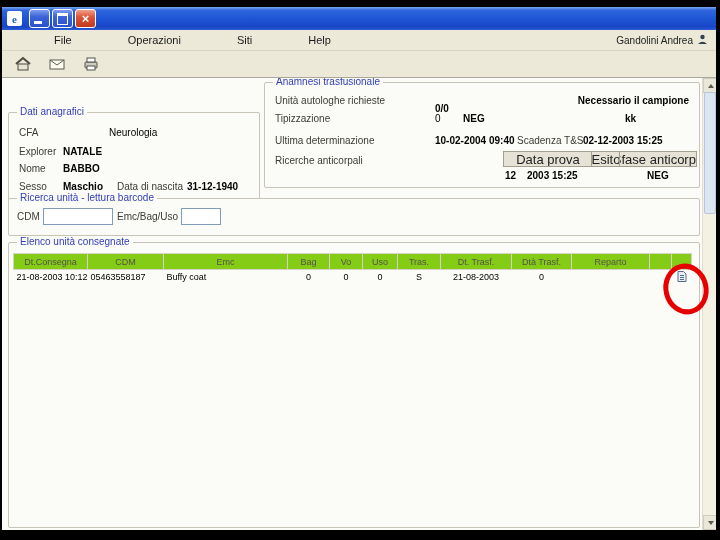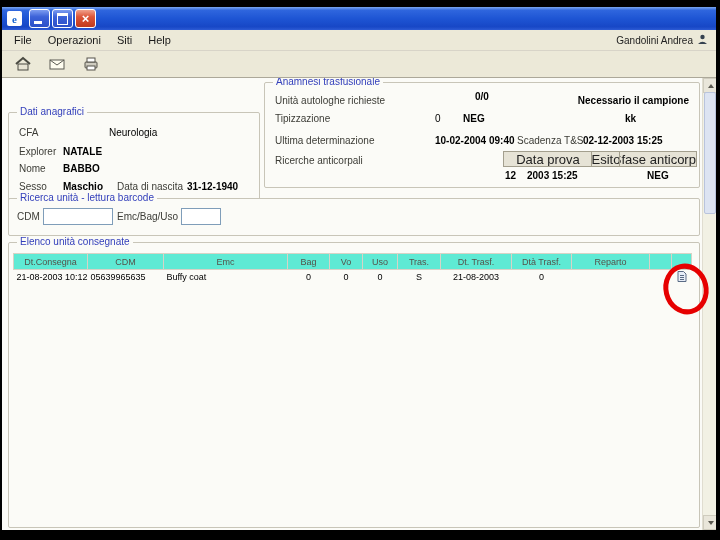--- a/index.html
+++ b/index.html
@@ -20,7 +20,7 @@
 
   
   .menubar{height:20px;background:#ece9d8;display:flex;align-items:center;font-size:11px;color:#1a1a1a;padding:0 4px;border-bottom:1px solid #d8d4c8;flex:0 0 auto;}
-  .menu-item{padding:2px 8px;cursor:default;}
+  .menu-item{padding:2px 8px;cursor:default;margin-left:40px;}
   .menubar-right{margin-left:auto;display:flex;align-items:center;gap:4px;font-size:10px;color:#222;padding-right:4px;}
   .toolbar{height:26px;background:#ece9d8;display:flex;align-items:center;gap:12px;padding:0 10px;border-bottom:1px solid #aca899;flex:0 0 auto;}
   .tbtn{display:flex;align-items:center;justify-content:center;width:22px;height:22px;}

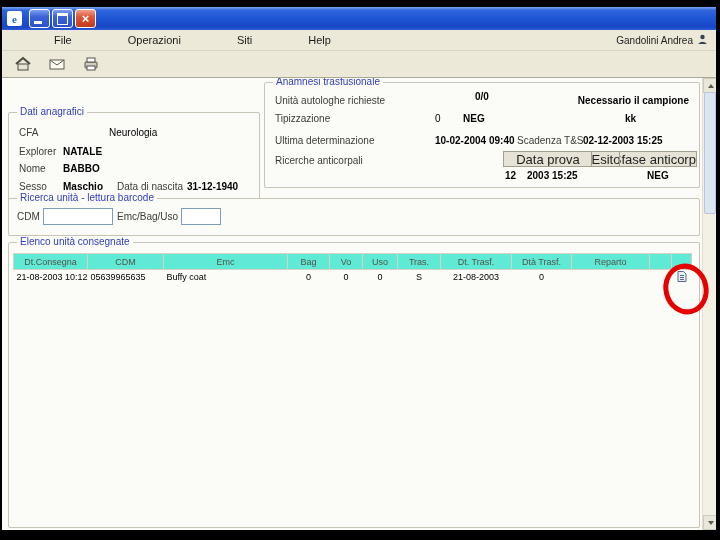--- a/index.html
+++ b/index.html
@@ -131,7 +131,7 @@
       <div class="fs" style="left:262px;top:4px;width:434px;height:104px;">
         <span class="legend">Anamnesi trasfusionale</span>
         <span class="lbl" style="left:10px;top:12px;">Unità autologhe richieste</span>
-        <span class="val" style="left:170px;top:8px;margin-left:40px;">0/0</span>
+        <span class="val" style="left:170px;top:20px;">0/0</span>
         <span class="val" style="right:10px;top:12px;">Necessario il campione</span>
         <span class="lbl" style="left:10px;top:30px;">Tipizzazione</span>
         <span class="valn" style="left:170px;top:30px;">0</span>

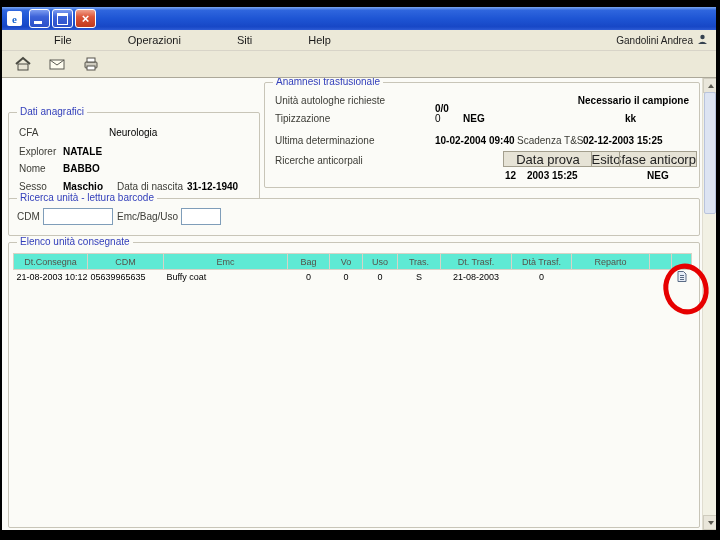--- a/index.html
+++ b/index.html
@@ -39,7 +39,7 @@
 
   
   .grid{position:absolute;left:4px;top:10px;border-collapse:collapse;table-layout:fixed;width:678px;}
-  .grid th{border:1px solid #d6d3c6;background:#5eead4;font-size:9px;font-weight:normal;color:#54524a;height:15px;overflow:hidden;white-space:nowrap;padding:0 2px;text-align:center;}
+  .grid th{border:1px solid #d6d3c6;background:#84cc16;font-size:9px;font-weight:normal;color:#54524a;height:15px;overflow:hidden;white-space:nowrap;padding:0 2px;text-align:center;}
   .grid td{font-size:9px;color:#000;height:14px;overflow:hidden;white-space:nowrap;padding:0 3px;}
   .grid td.c{text-align:center;}
 

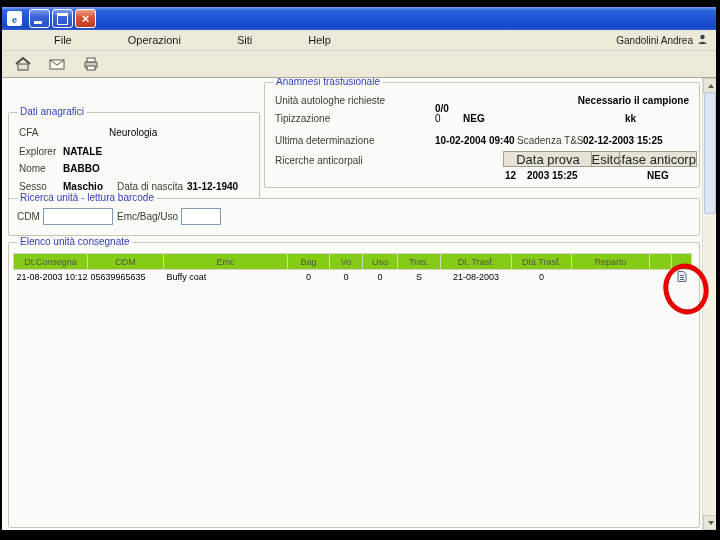--- a/index.html
+++ b/index.html
@@ -192,7 +192,7 @@
           </tr>
           <tr>
             <td>21-08-2003 10:12</td>
-            <td>05639965635</td>
+            <td>05463558187</td>
             <td>Buffy coat</td>
             <td class="c">0</td>
             <td class="c">0</td>

